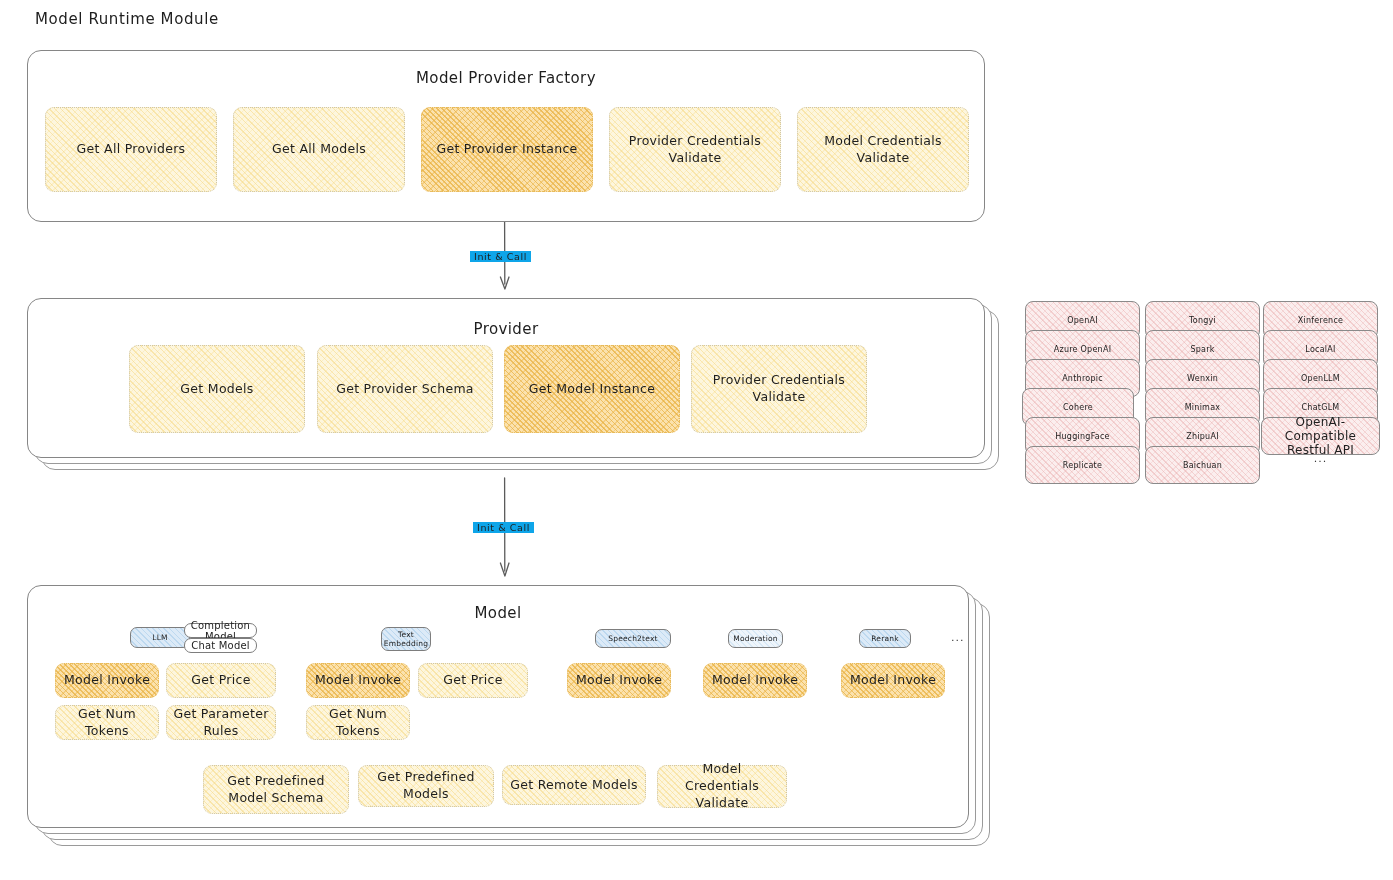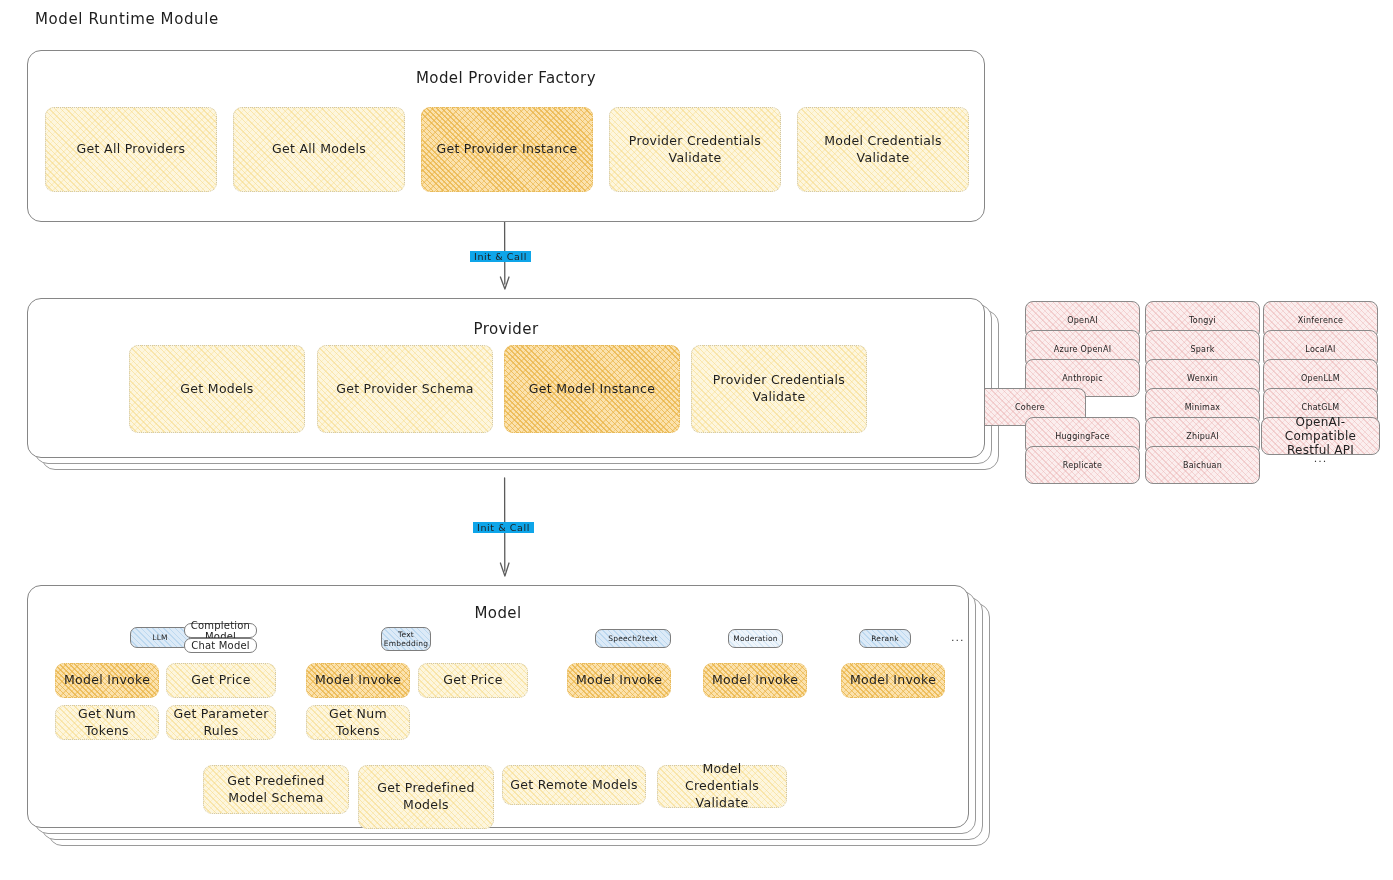--- a/index.html
+++ b/index.html
@@ -172,7 +172,7 @@
   <div class="chip" style="left:1025px;top:301px;width:115px;height:23px;">OpenAI</div>
   <div class="chip" style="left:1025px;top:330px;width:115px;height:23px;">Azure OpenAI</div>
   <div class="chip" style="left:1025px;top:359px;width:115px;height:23px;">Anthropic</div>
-  <div class="chip" style="left:974px;top:388px;width:112px;height:23px;">Cohere</div>
+  <div class="chip" style="left:1022px;top:388px;width:112px;height:23px;">Cohere</div>
   <div class="chip" style="left:1025px;top:417px;width:115px;height:23px;">HuggingFace</div>
   <div class="chip" style="left:1025px;top:446px;width:115px;height:23px;">Replicate</div>
 

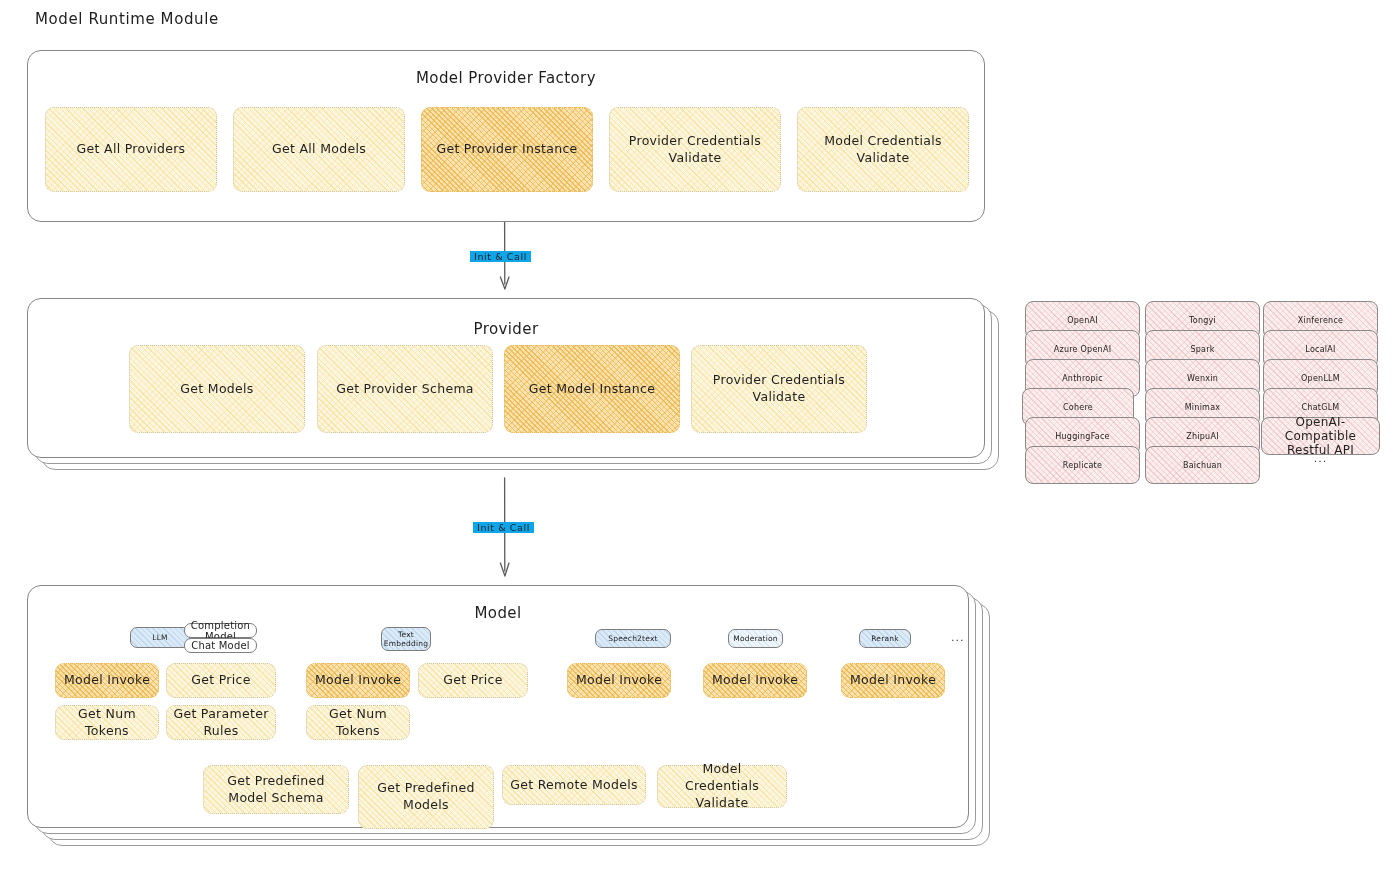--- a/index.html
+++ b/index.html
@@ -229,7 +229,7 @@
   <div class="dots" style="left:951px;top:631px;z-index:3;">...</div>
 
   <div class="node" style="left:203px;top:765px;width:146px;height:49px;z-index:3;">Get Predefined Model Schema</div>
-  <div class="node" style="left:358px;top:765px;width:136px;height:64px;z-index:3;">Get Predefined Models</div>
+  <div class="node" style="left:358px;top:765px;width:136px;height:42px;z-index:3;">Get Predefined Models</div>
   <div class="node" style="left:502px;top:765px;width:144px;height:40px;z-index:3;">Get Remote Models</div>
   <div class="node" style="left:657px;top:765px;width:130px;height:43px;z-index:3;">Model Credentials Validate</div>
 

